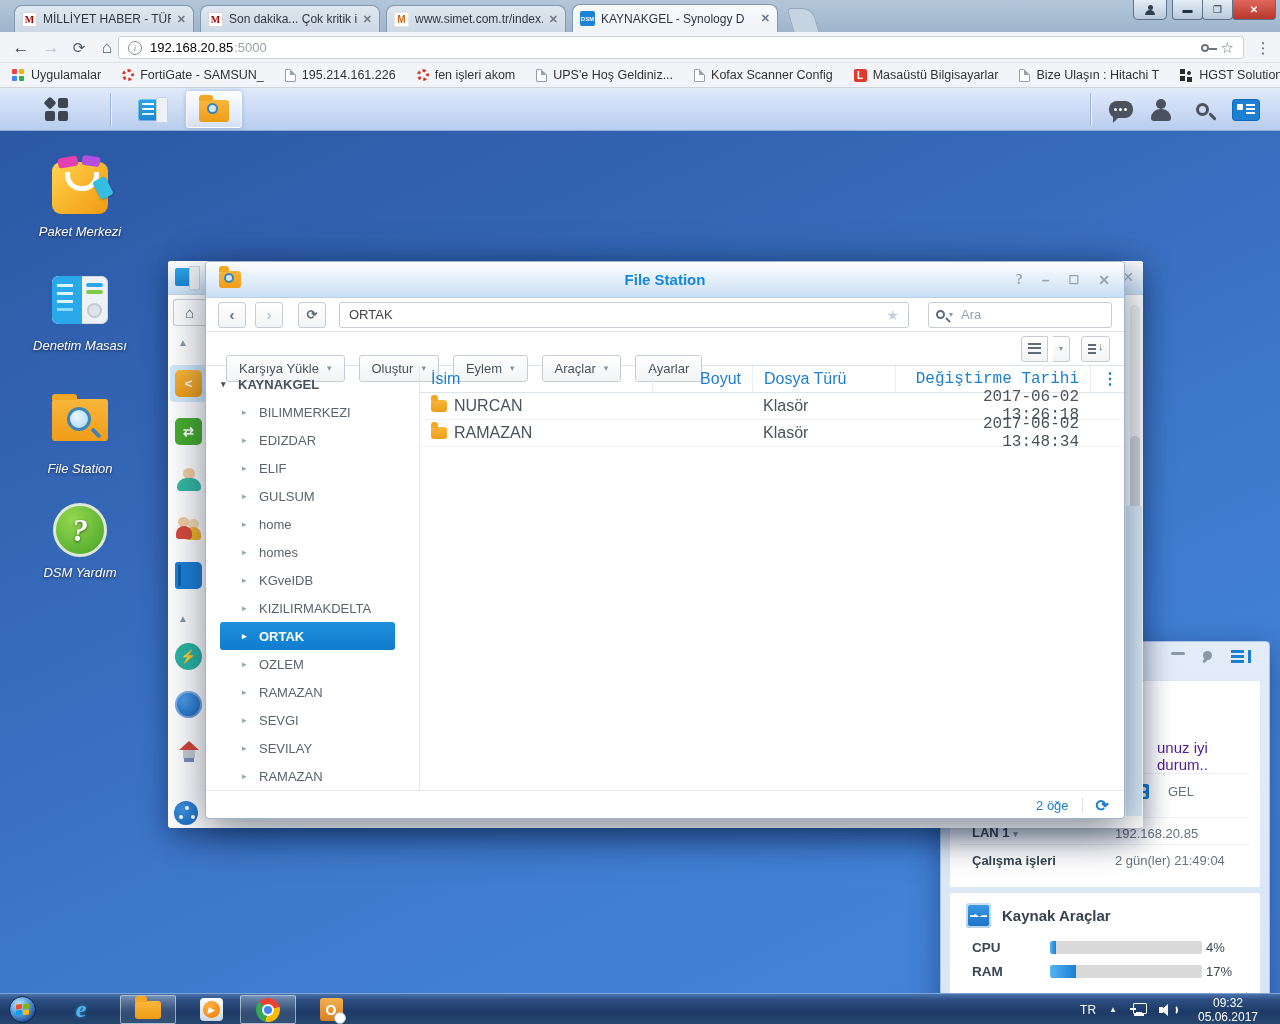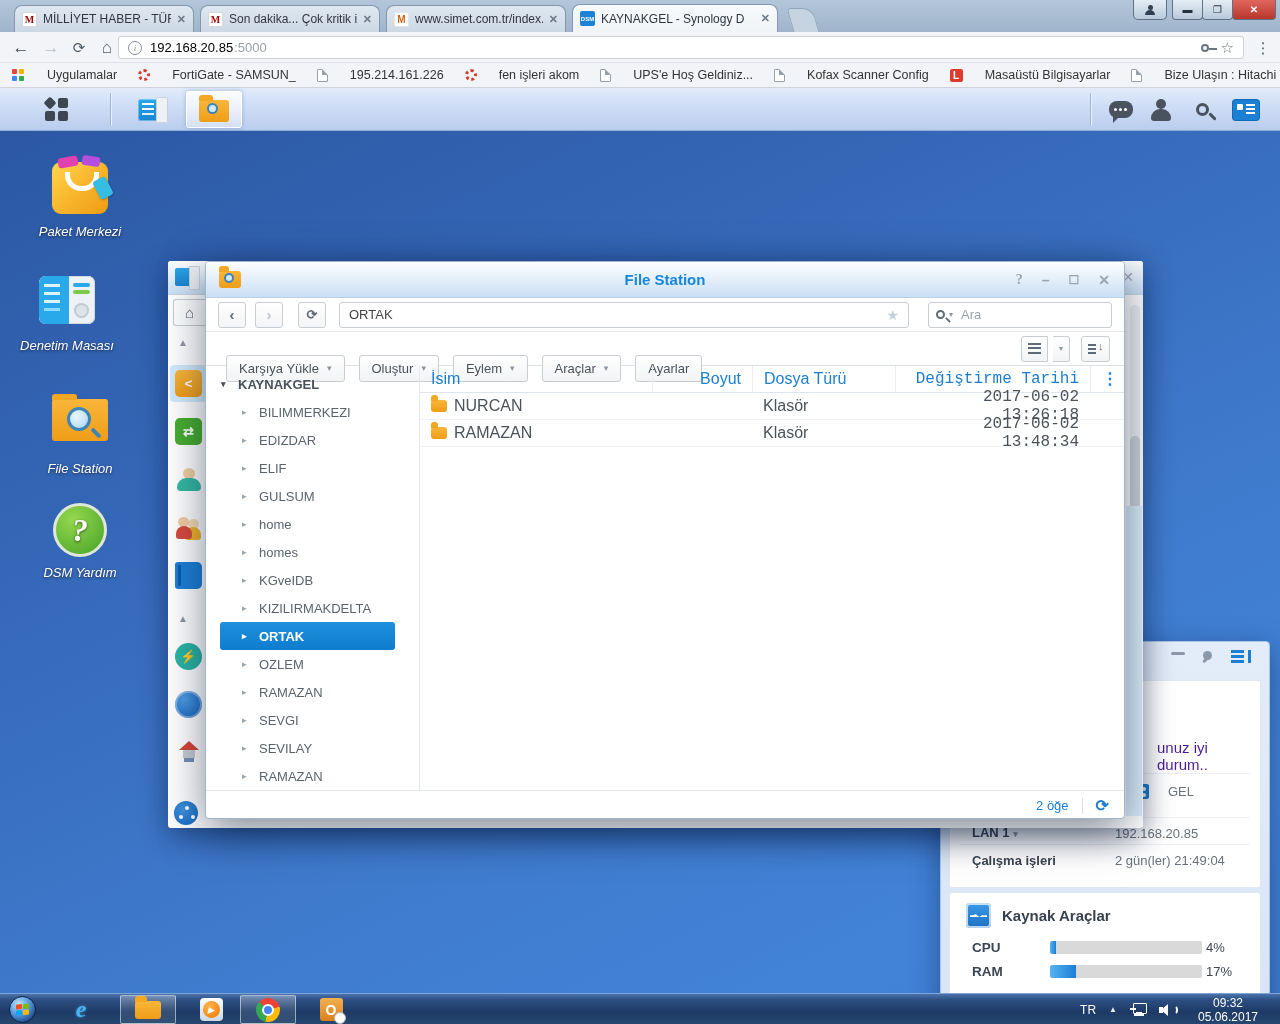--- a/index.html
+++ b/index.html
@@ -31,7 +31,7 @@
 .keyico{width:8px;height:8px;border:2px solid #6b7580;border-radius:50%;position:relative;flex:none;}
 .keyico::after{content:"";position:absolute;left:6px;top:2px;width:8px;height:2px;background:#6b7580;}
 #bookmarksbar{position:absolute;left:0;top:63px;width:1280px;height:25px;background:#f2f4f7;border-bottom:1px solid #cfd4da;display:flex;align-items:center;padding:0 12px;gap:21px;font-size:12.5px;color:#333;white-space:nowrap;overflow:hidden;}
-.bm{display:flex;align-items:center;gap:22px;flex:none;}
+.bm{display:flex;align-items:center;gap:6px;flex:none;}
 .bmico{width:13px;height:13px;flex:none;position:relative;}
 .ico-grid{display:grid;grid-template-columns:5px 5px;grid-template-rows:5px 5px;gap:2px;}
 .ico-grid i{border-radius:1px;}

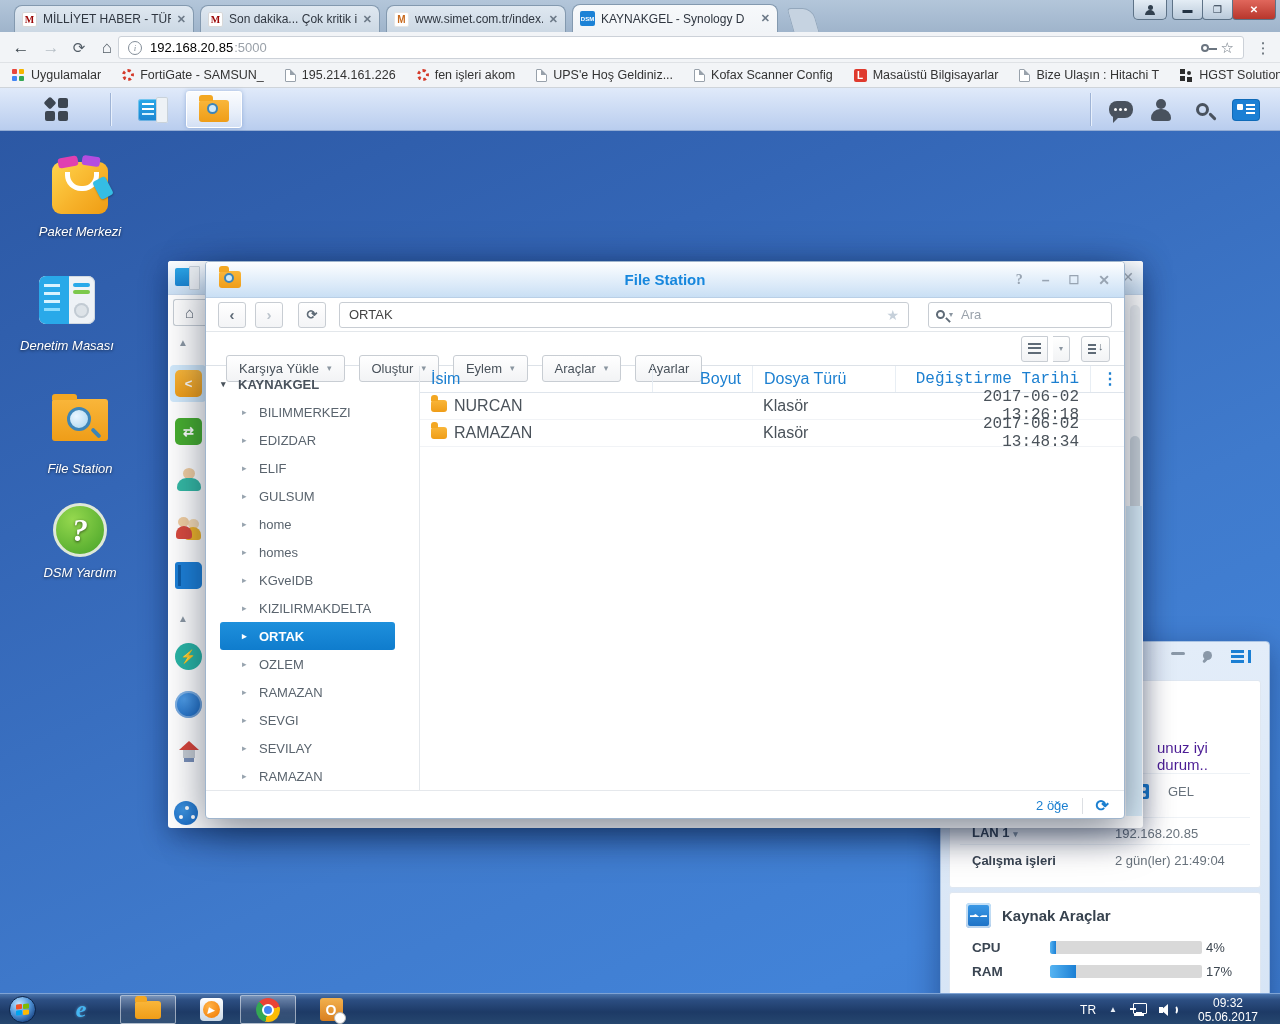--- a/index.html
+++ b/index.html
@@ -377,7 +377,7 @@
       </div>
       <div>Paket Merkezi</div>
     </div>
-    <div class="dicon" style="left:19px;top:140px;">
+    <div class="dicon" style="left:32px;top:140px;">
       <div class="dimg">
         <div class="dm-box">
             <span class="dm-left"></span>

